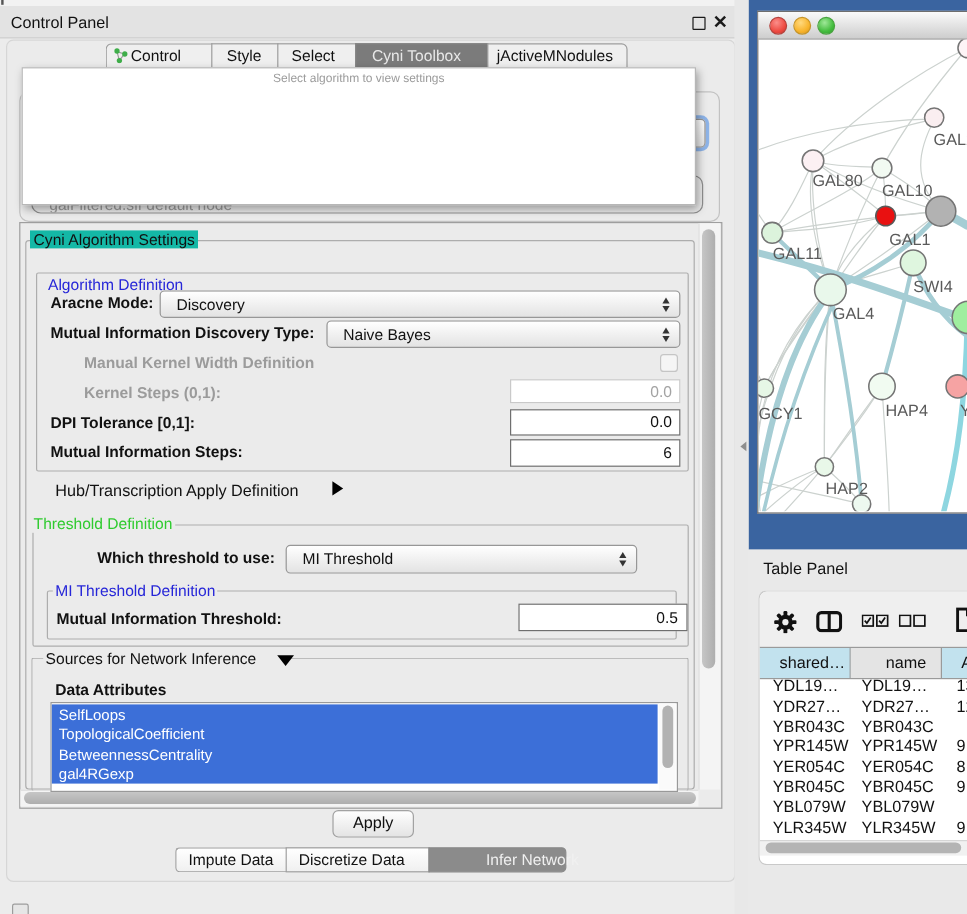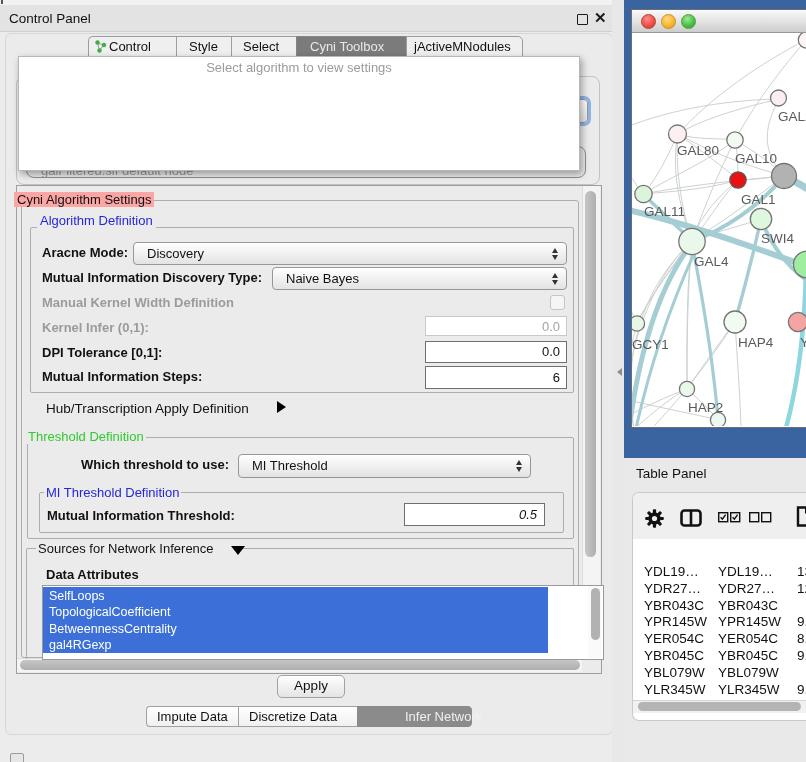--- a/index.html
+++ b/index.html
@@ -138,7 +138,7 @@
 
 <div class="abs" style="left:18px;top:56px;width:560px;height:113px;background:#fff;border:1px solid #b7b7b7;
      box-shadow:2px 3px 7px rgba(0,0,0,.35);z-index:50;">
-  <div style="position:absolute;left:0;top:3px;width:100%;text-align:center;font-size:13px;color:#9b9b9b;">Select algorithm to view settings</div>
+  <div style="position:absolute;left:0;top:3px;width:100%;text-align:center;font-size:10px;color:#9b9b9b;">Select algorithm to view settings</div>
 </div>
 
 <div class="abs" style="left:277px;top:675px;width:66px;height:21px;border:1px solid #a2a2a2;border-radius:5px;

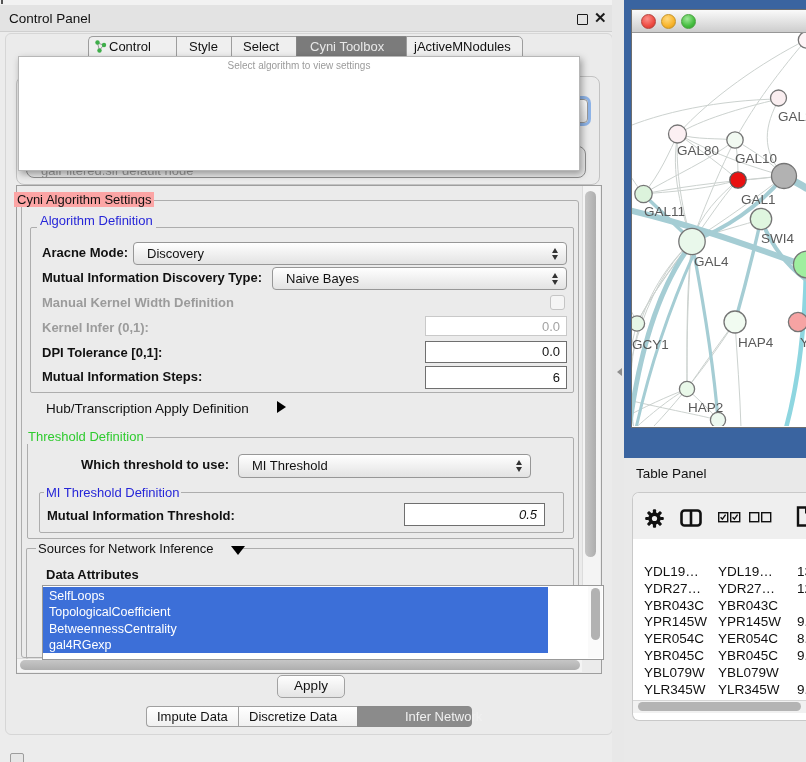--- a/index.html
+++ b/index.html
@@ -77,7 +77,7 @@
 <div class="abs" style="left:20px;top:660px;width:560px;height:10px;border-radius:5px;background:linear-gradient(#c6c6c6,#aeaeae);"></div>
 
 <div class="group" style="left:21px;top:200px;width:556px;height:456px;border-radius:3px;"></div>
-<div class="abs gtitle lbl" style="left:14px;top:192px;background:#fca5a5;">Cyni Algorithm Settings</div>
+<div class="abs gtitle lbl" style="left:25px;top:192px;background:#14b8a6;">Cyni Algorithm Settings</div>
 
 <div class="group" style="left:30px;top:227px;width:542px;height:164px;"></div>
 <div class="abs lbl" style="left:37px;top:213px;background:#ebebeb;padding:0 3px;color:#2626d8;">Algorithm Definition</div>

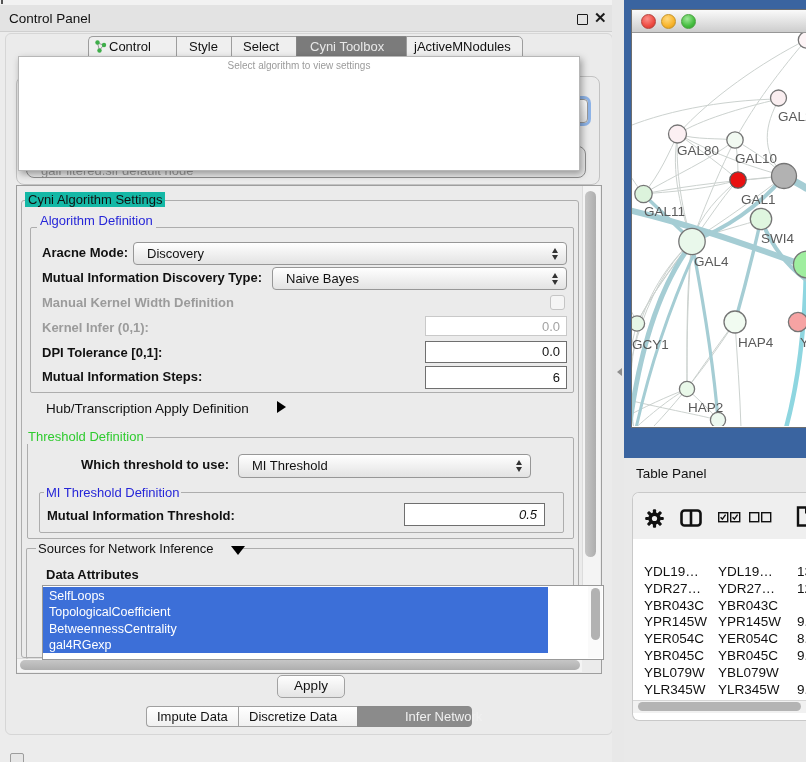--- a/index.html
+++ b/index.html
@@ -80,7 +80,7 @@
 <div class="abs gtitle lbl" style="left:25px;top:192px;background:#14b8a6;">Cyni Algorithm Settings</div>
 
 <div class="group" style="left:30px;top:227px;width:542px;height:164px;"></div>
-<div class="abs lbl" style="left:37px;top:213px;background:#ebebeb;padding:0 3px;color:#2626d8;">Algorithm Definition</div>
+<div class="abs lbl" style="left:37px;top:230px;background:#ebebeb;padding:0 3px;color:#2626d8;">Algorithm Definition</div>
 
 <div class="abs lbl bold" style="left:42px;top:245px;">Aracne Mode:</div>
 <div class="combo" style="left:133px;top:242px;width:432px;height:21px;">

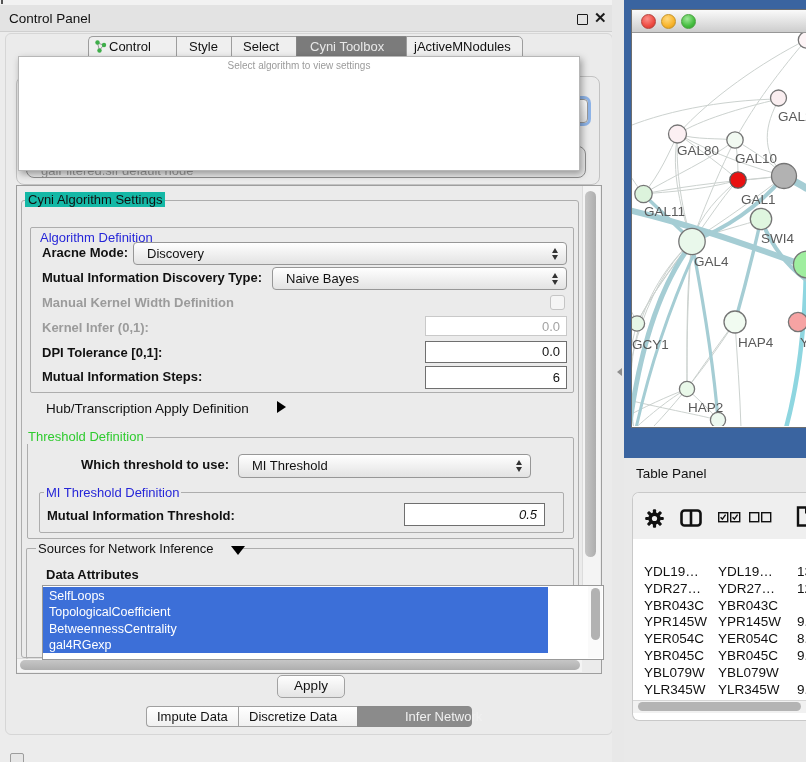--- a/index.html
+++ b/index.html
@@ -9,7 +9,7 @@
   .abs{position:absolute;}
   .lbl{font-size:13px;color:#111;white-space:nowrap;}
   .bold{font-weight:bold;}
-  .gray{color:#9b9b9b;}
+  .gray{color:#9b9b9b;margin-left:28px;}
   .combo{position:absolute;border:1px solid #979797;border-radius:4px;
          background:linear-gradient(#ffffff,#f2f2f2 45%,#e3e3e3);
          font-size:13px;color:#111;}

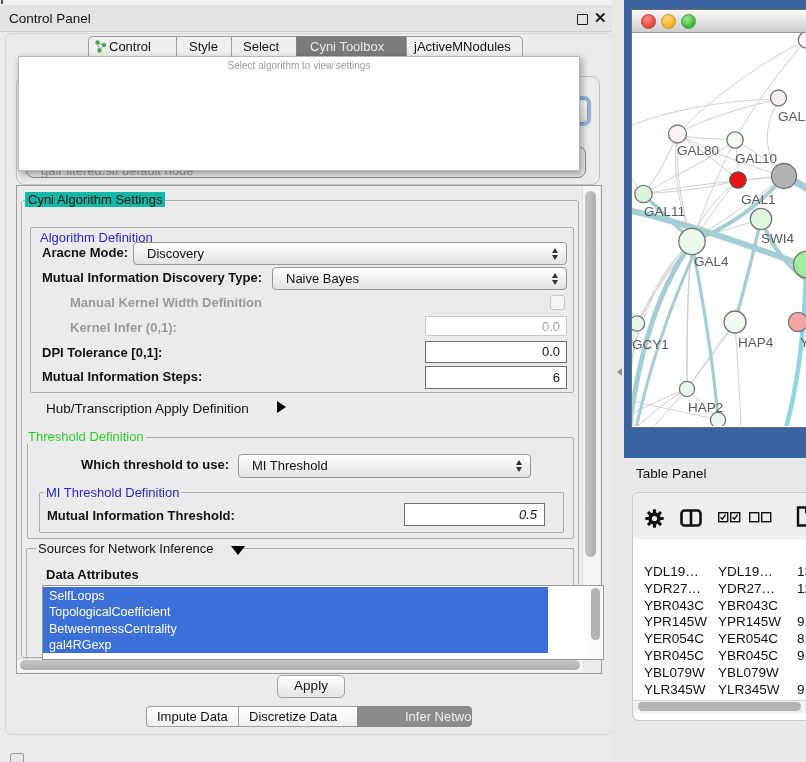--- a/index.html
+++ b/index.html
@@ -97,7 +97,7 @@
 <div class="abs lbl bold gray" style="left:42px;top:295px;">Manual Kernel Width Definition</div>
 <div class="abs" style="left:550px;top:295px;width:13px;height:13px;border:1px solid #c5c5c5;border-radius:3px;background:#f5f5f5;"></div>
 
-<div class="abs lbl bold gray" style="left:42px;top:320px;">Kernel Infer (0,1):</div>
+<div class="abs lbl bold gray" style="left:42px;top:320px;">Kernel Steps (0,1):</div>
 <div class="field" style="left:425px;top:316px;width:142px;height:20px;border:1px solid #c9c9c9;line-height:20px;color:#a3a3a3;padding-right:6px;box-sizing:border-box;">0.0</div>
 
 <div class="abs lbl bold" style="left:42px;top:345px;">DPI Tolerance [0,1]:</div>

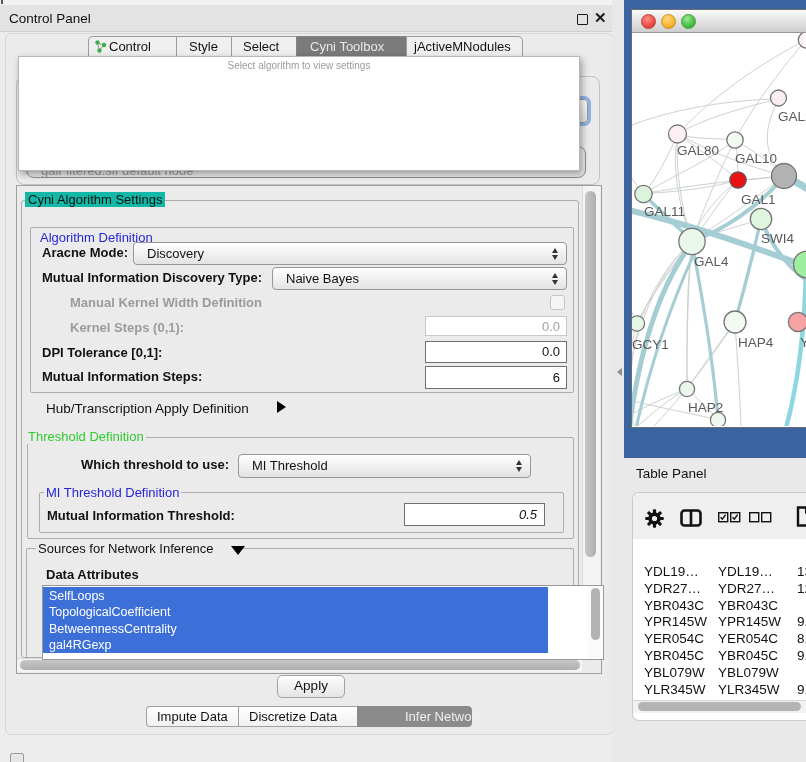--- a/index.html
+++ b/index.html
@@ -122,7 +122,7 @@
 <div class="abs lbl" style="left:44px;top:485px;background:#ebebeb;padding:0 2px;color:#2626d8;">MI Threshold Definition</div>
 
 <div class="abs lbl bold" style="left:47px;top:508px;">Mutual Information Threshold:</div>
-<div class="field" style="left:404px;top:503px;width:141px;height:23px;border:1.5px solid #6f6f6f;line-height:21px;padding-right:7px;box-sizing:border-box;font-style:italic;">0.5</div>
+<div class="field" style="left:432px;top:503px;width:141px;height:23px;border:1.5px solid #6f6f6f;line-height:21px;padding-right:7px;box-sizing:border-box;">0.5</div>
 
 <div class="group" style="left:26px;top:548px;width:546px;height:110px;border-bottom:none;"></div>
 <div class="abs lbl" style="left:36px;top:541px;background:#ebebeb;padding:0 22px 0 2px;">Sources for Network Inference</div>

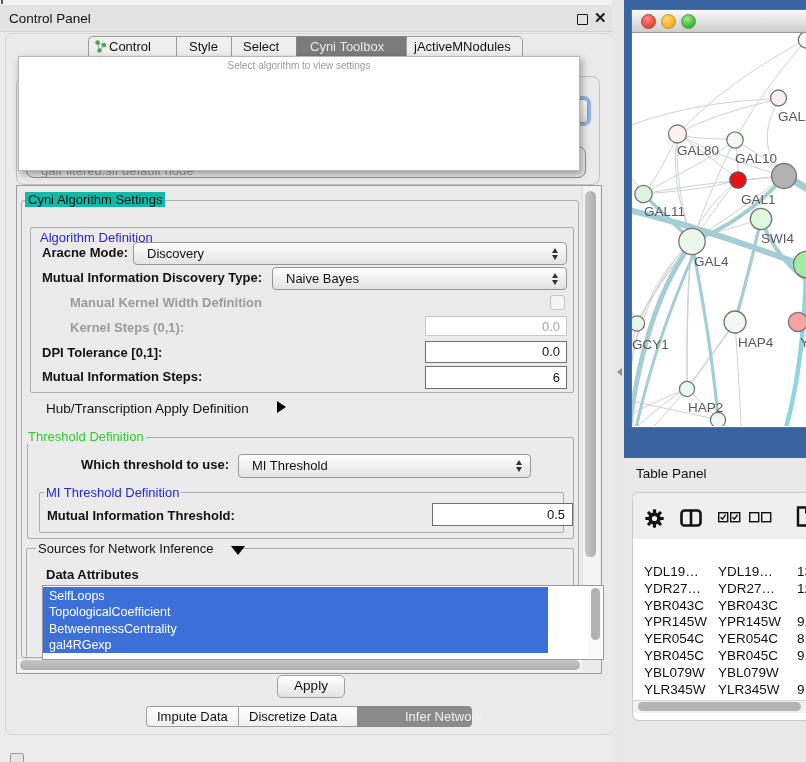--- a/index.html
+++ b/index.html
@@ -305,6 +305,11 @@
     <path d="M10 1.5 v5 h5" fill="none" stroke="#111" stroke-width="2"></path>
   </svg>
 
+  <div style="position:absolute;left:0;top:46px;width:174px;height:25px;border-top:1px solid #9a9a9a;border-bottom:1px solid #9a9a9a;font-size:13.5px;color:#111;">
+    <div style="position:absolute;left:0;top:0;width:75px;height:25px;background:#c2e2ee;border-right:1px solid #9a9a9a;text-align:center;line-height:25px;text-indent:13px;">shared…</div>
+    <div style="position:absolute;left:76px;top:0;width:75px;height:25px;background:#e4e4e4;border-right:1px solid #9a9a9a;text-align:center;line-height:25px;text-indent:17px;">name</div>
+    <div style="position:absolute;left:152px;top:0;width:22px;height:25px;background:#c2e2ee;line-height:25px;padding-left:16px;">A</div>
+  </div>
 
   <div style="position:absolute;left:0;top:71px;width:200px;font-size:13.5px;color:#111;line-height:16.8px;">
     <div style="position:absolute;left:11px;top:0;">YDL19…<br>YDR27…<br>YBR043C<br>YPR145W<br>YER054C<br>YBR045C<br>YBL079W<br>YLR345W<br>YIL052C</div>

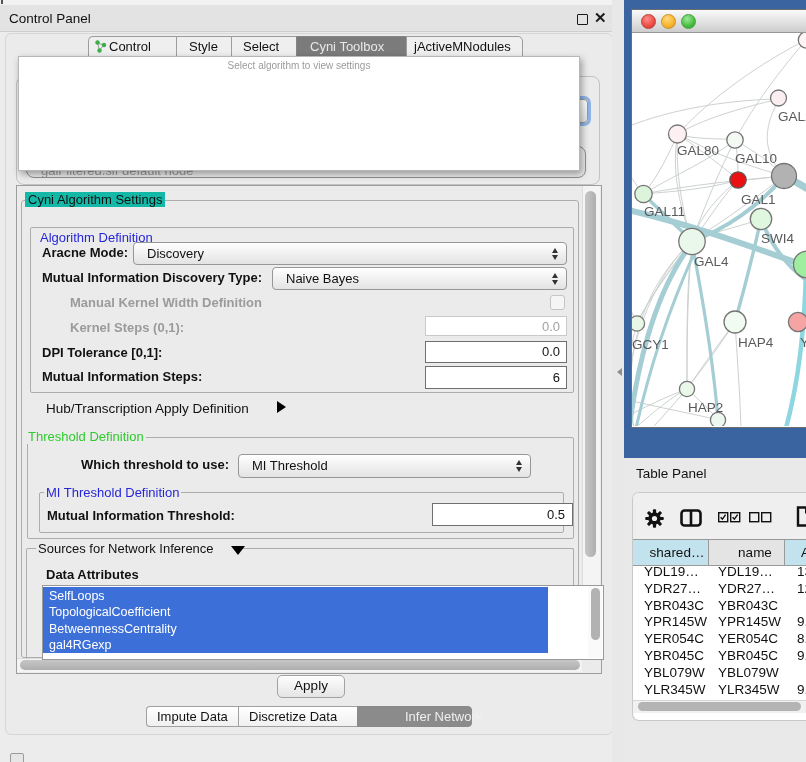--- a/index.html
+++ b/index.html
@@ -129,7 +129,7 @@
 <div class="abs" style="left:231px;top:546px;width:0;height:0;border:7px solid transparent;border-top:9px solid #000;"></div>
 
 <div class="abs lbl bold" style="left:46px;top:567px;">Data Attributes</div>
-<div class="abs" style="left:42px;top:585px;width:521px;height:73px;border:1px solid #999;background:#fff;overflow:hidden;padding-left:39px;">
+<div class="abs" style="left:42px;top:585px;width:521px;height:73px;border:1px solid #999;background:#fff;overflow:hidden;">
   <div style="position:absolute;left:0;top:1px;width:505px;height:66px;background:#3c6fd8;"></div>
   <div style="position:absolute;left:6px;top:2px;font-size:12.5px;color:#fff;line-height:16.4px;">SelfLoops<br>TopologicalCoefficient<br>BetweennessCentrality<br>gal4RGexp</div>
   <div style="position:absolute;right:1px;top:0;width:14px;height:72px;background:#fafafa;"></div>

